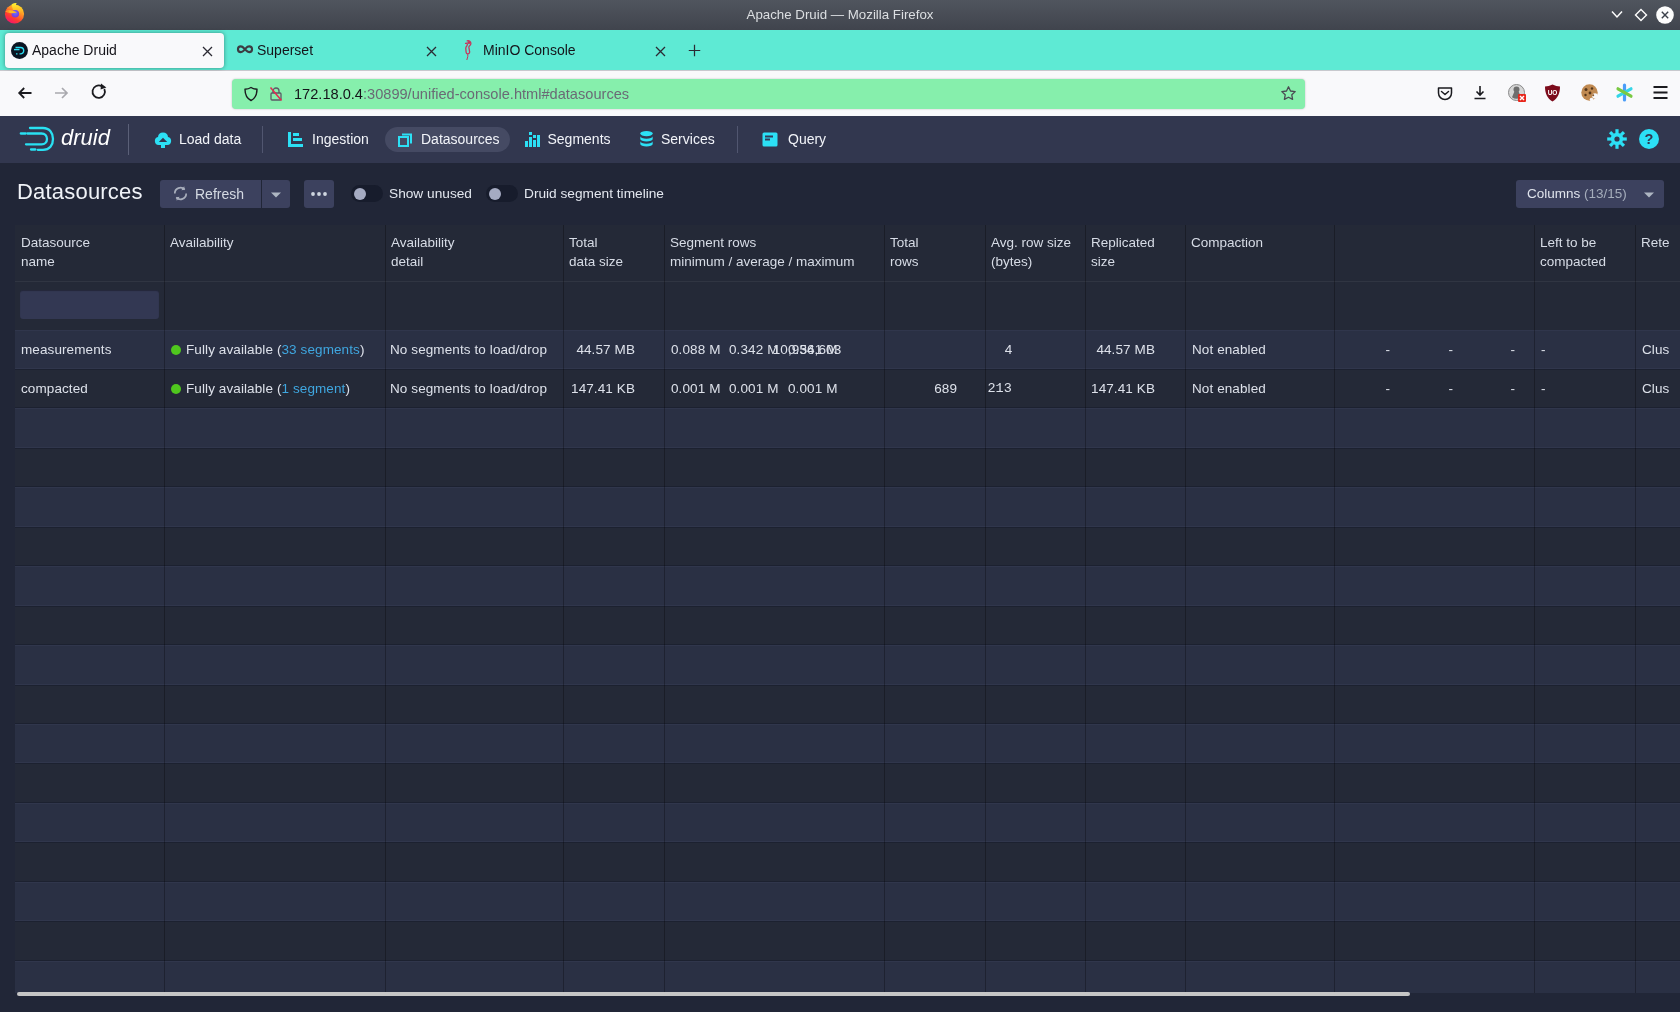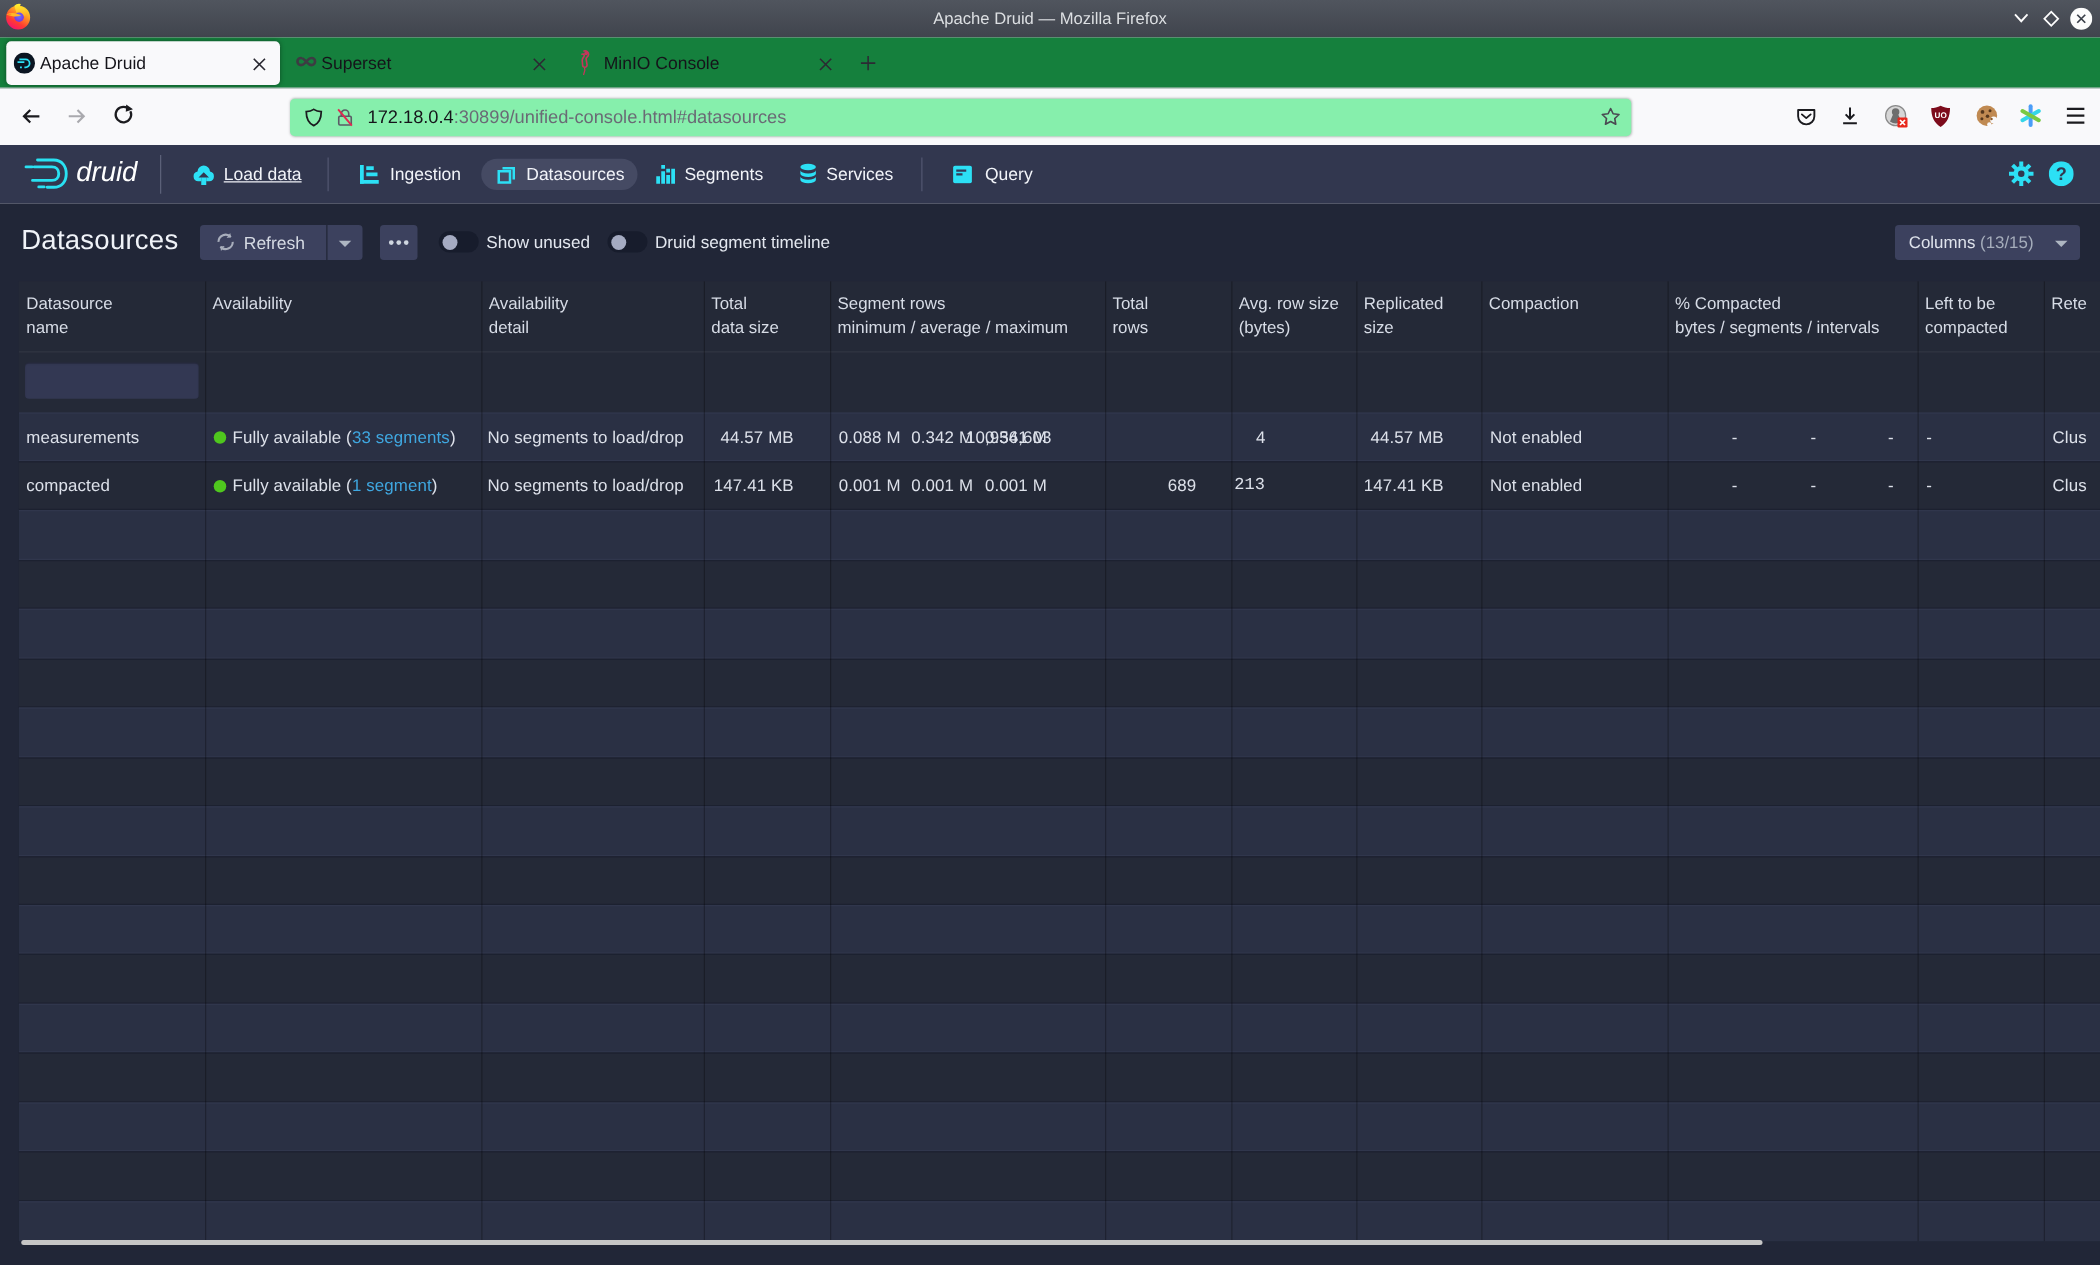--- a/index.html
+++ b/index.html
@@ -8,7 +8,7 @@
   background:linear-gradient(#50555e, #40444d); }
 .titlebar .title { position:absolute; left:0; right:0; top:0; height:30px; line-height:30px;
   text-align:center; color:#dcdfe2; font-size:13.3px; }
-.tabbar { position:absolute; left:0; top:30px; width:1680px; height:41px; background:#15803d; border-bottom:1px solid #c8c9ce;}
+.tabbar { position:absolute; left:0; top:30px; width:1680px; height:41px; background:#5eead4; border-bottom:1px solid #c8c9ce;}
 .tab-active { position:absolute; left:5px; top:3px; width:219px; height:35px; background:#f9f9fb; border-radius:4px;
   box-shadow:0 0 4px rgba(0,0,0,.4); }
 .tab { position:absolute; top:3px; height:35px; }

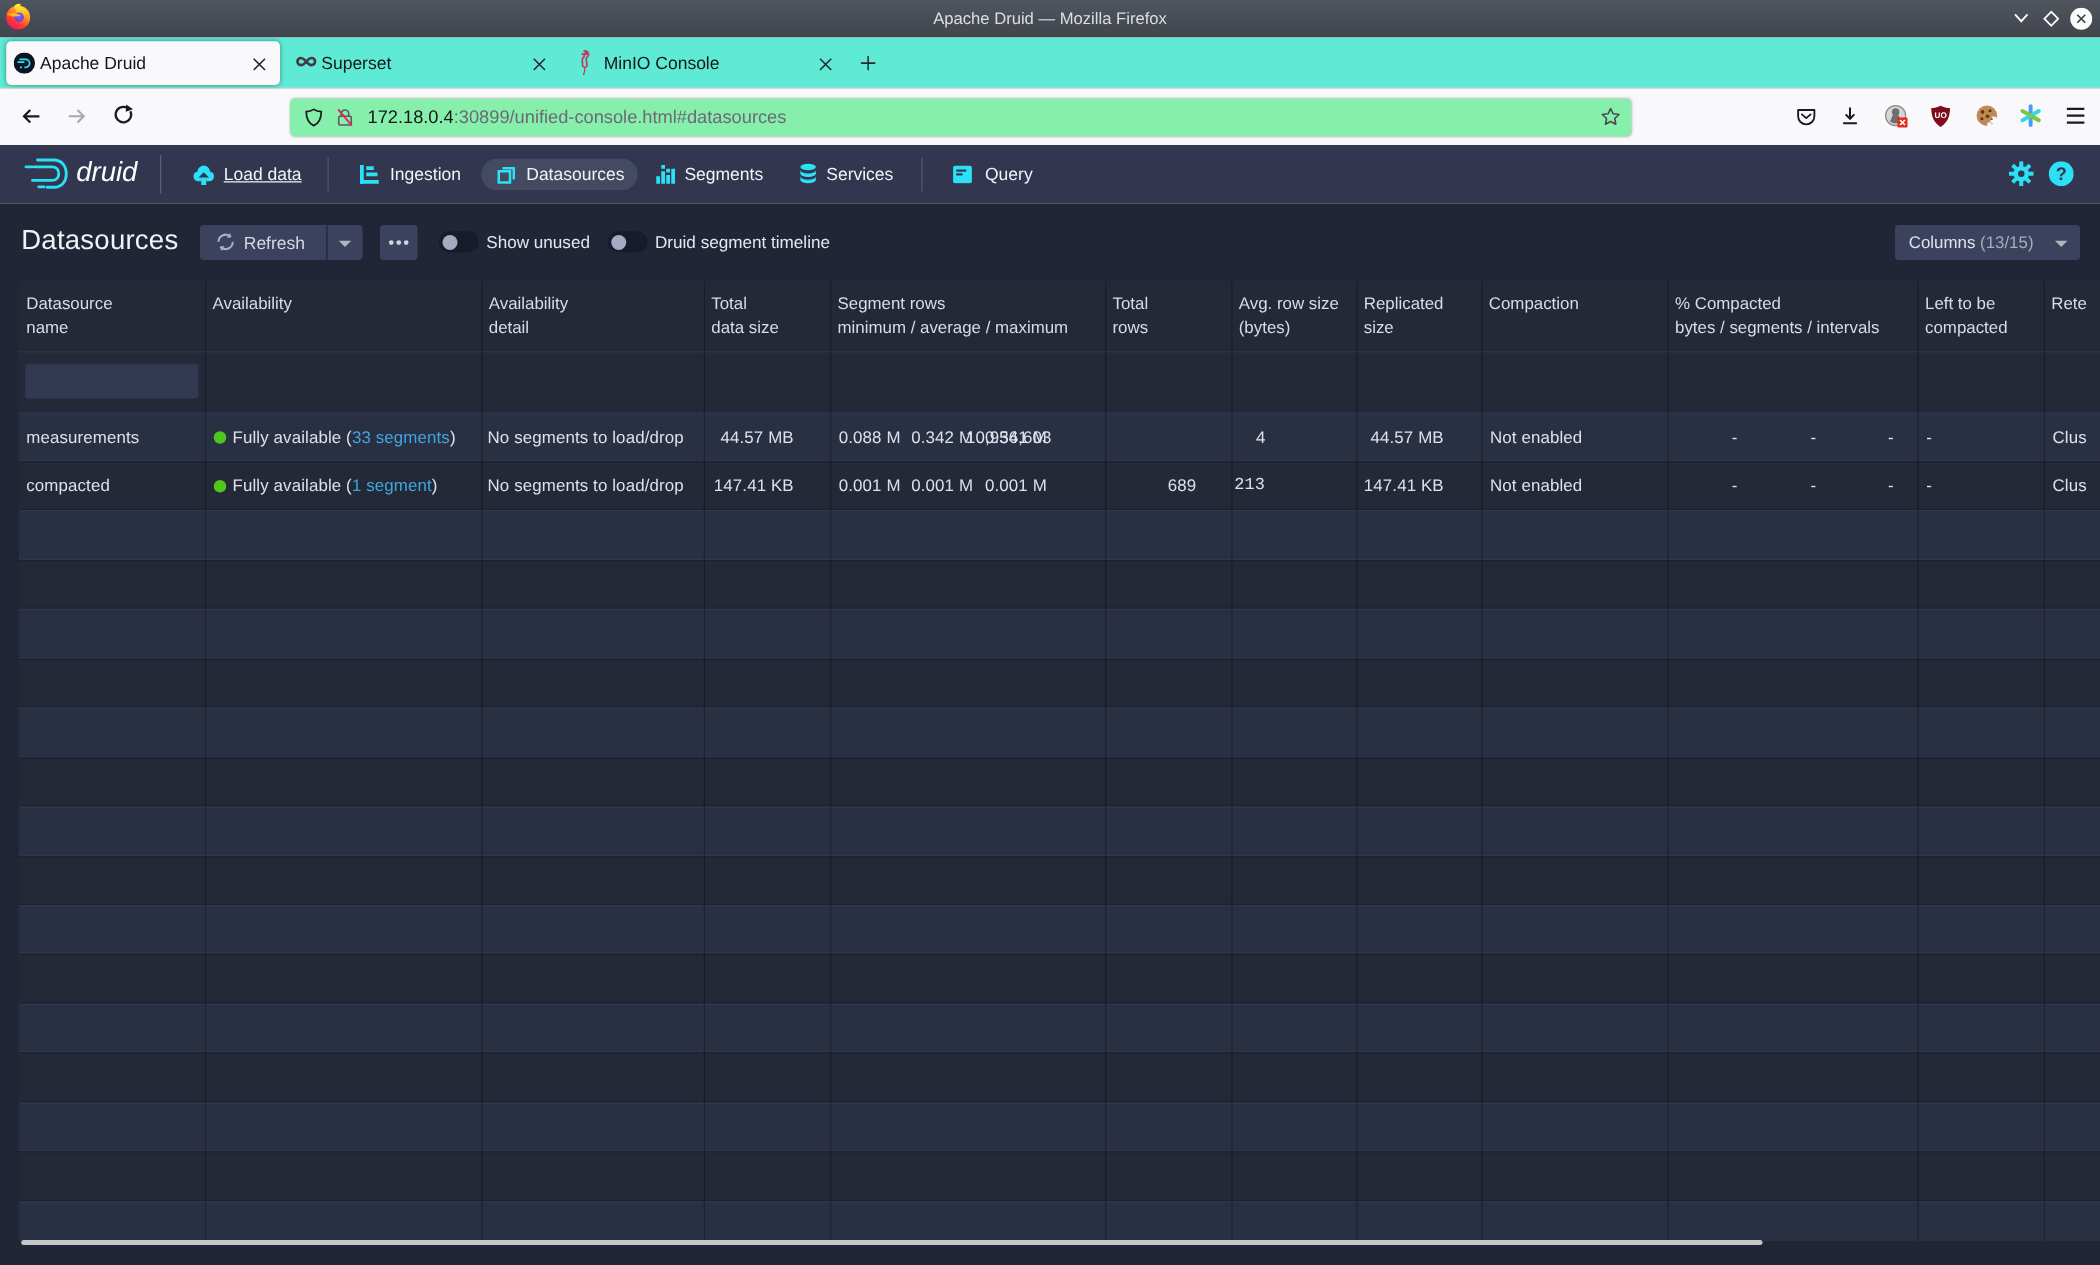--- a/index.html
+++ b/index.html
@@ -193,7 +193,7 @@
       <path d="M9 1.5 a5 5 0 0 1 5 4.6 a4 4 0 0 1 -0.6 7.9 h-2.4 v-3 h2.2 L9 6.8 L4.8 11 h2.2 v3 H4.6 a4 4 0 0 1 -0.6 -7.9 A 5 5 0 0 1 9 1.5 Z" fill="#2ce0f5"></path>
       <rect x="7" y="11" width="4" height="6" fill="#2ce0f5"></rect>
     </svg>
-    <span style="margin-left:36px;text-decoration:underline;">Load data</span>
+    <span style="margin-left:36px;">Load data</span>
   </div>
   <div style="position:absolute;left:262px;top:10px;width:1px;height:27px;background:#515670;"></div>
   <div class="navitem" style="left:276px;">

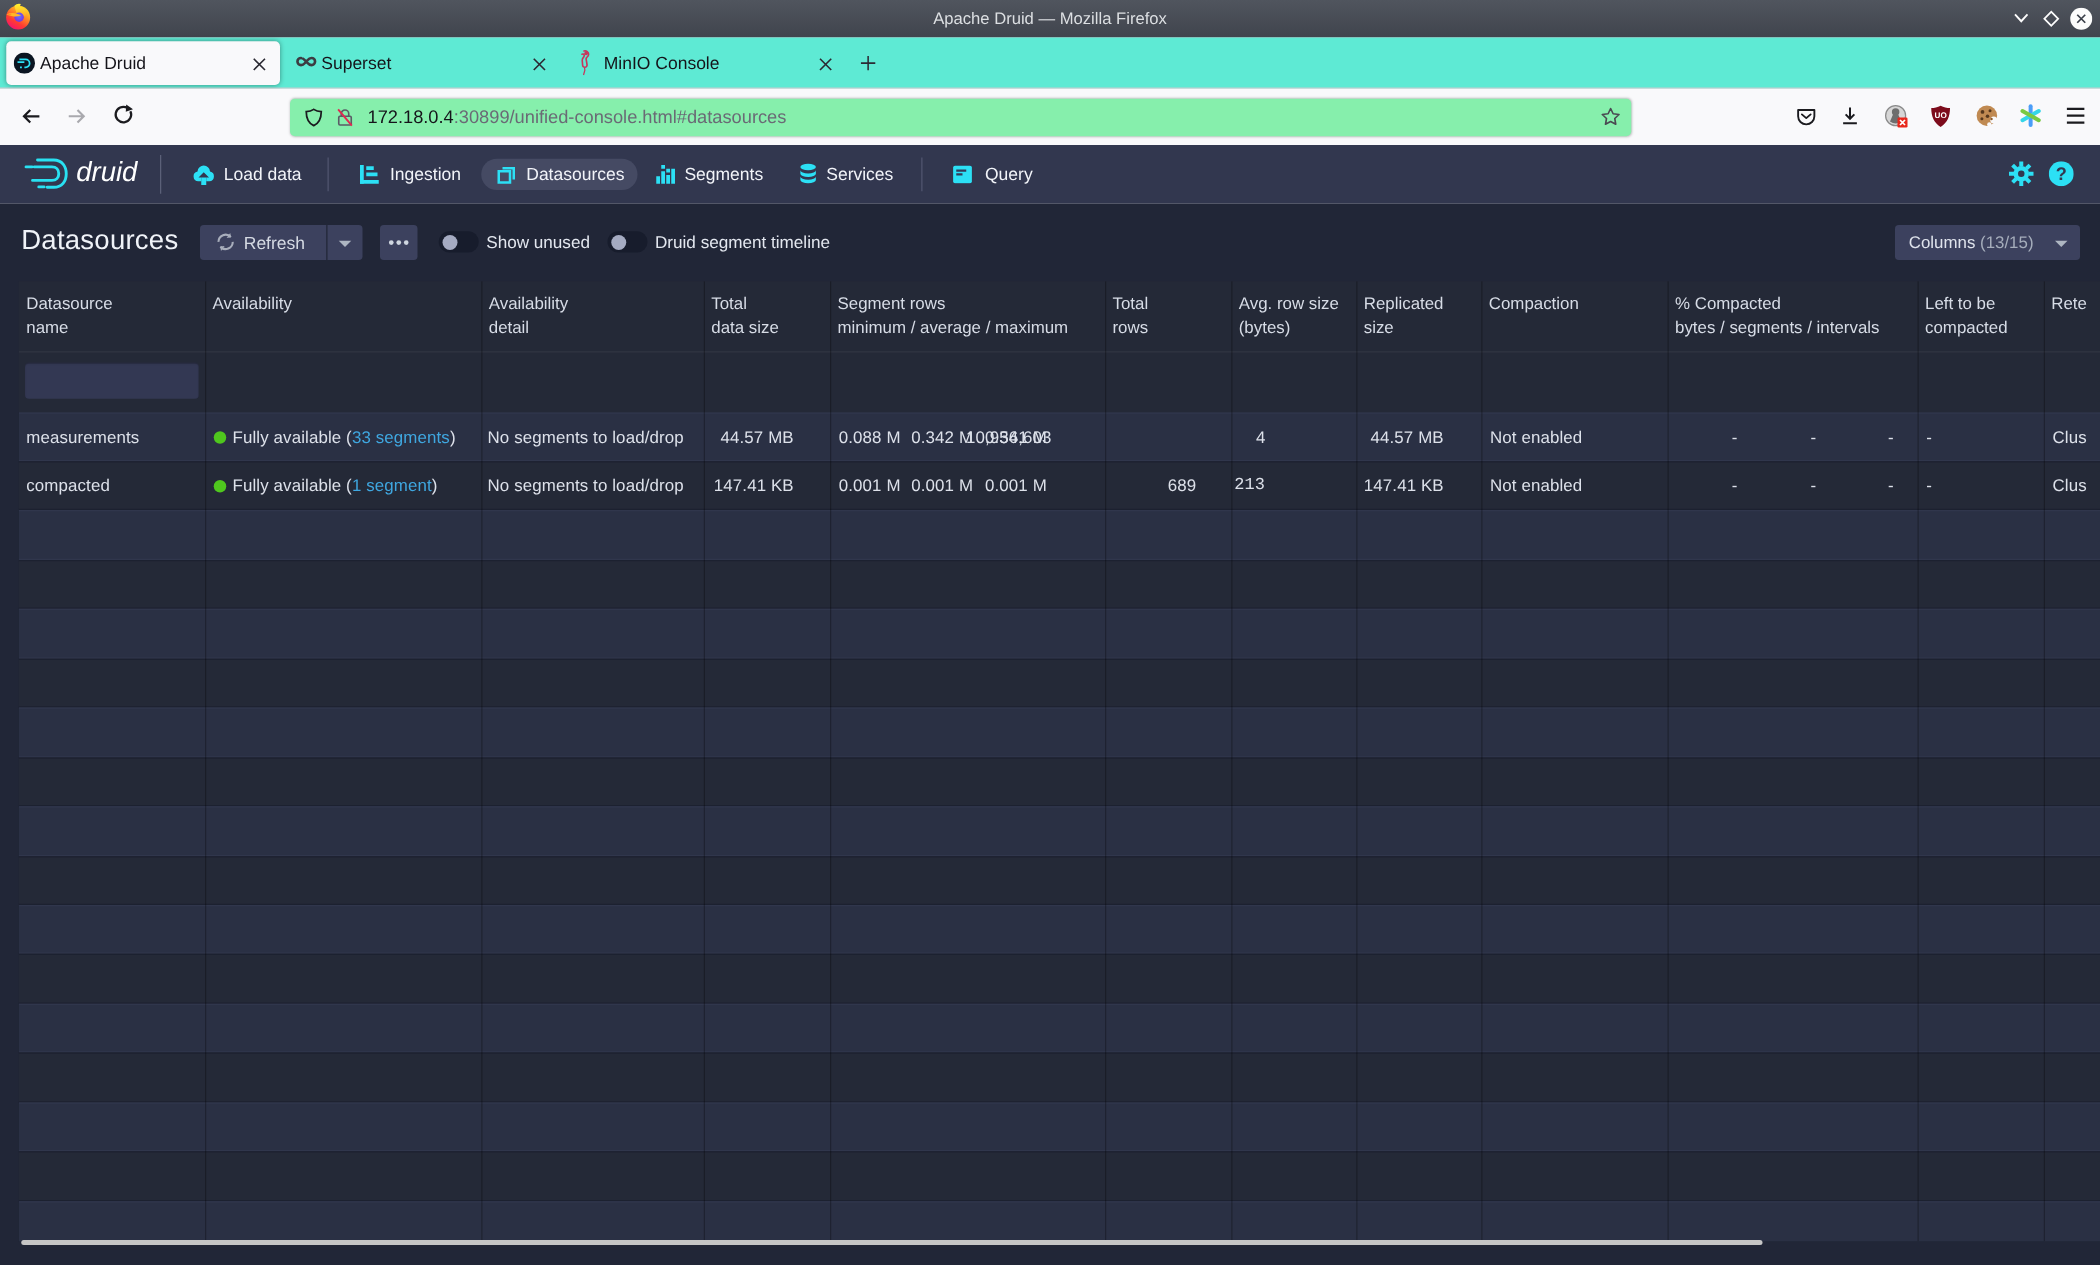--- a/index.html
+++ b/index.html
@@ -322,7 +322,6 @@
       <div class="hdr-cell" style="left:976px;">Avg. row size<br>(bytes)</div>
       <div class="hdr-cell" style="left:1076px;">Replicated<br>size</div>
       <div class="hdr-cell" style="left:1176px;">Compaction</div>
-      <div class="hdr-cell" style="left:1325px;">% Compacted<br>bytes / segments / intervals</div>
       <div class="hdr-cell" style="left:1525px;">Left to be<br>compacted</div>
       <div class="hdr-cell" style="left:1626px;">Rete</div>
       <div style="position:absolute;left:0;top:55.5px;width:1800px;height:1px;background:rgba(255,255,255,0.06);"></div>

